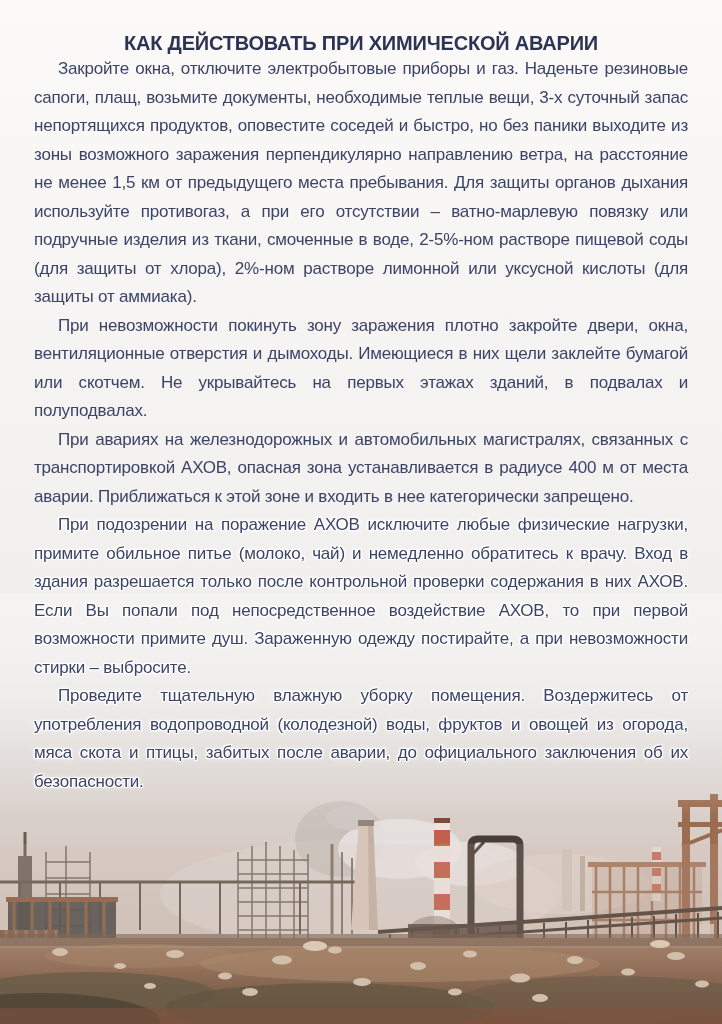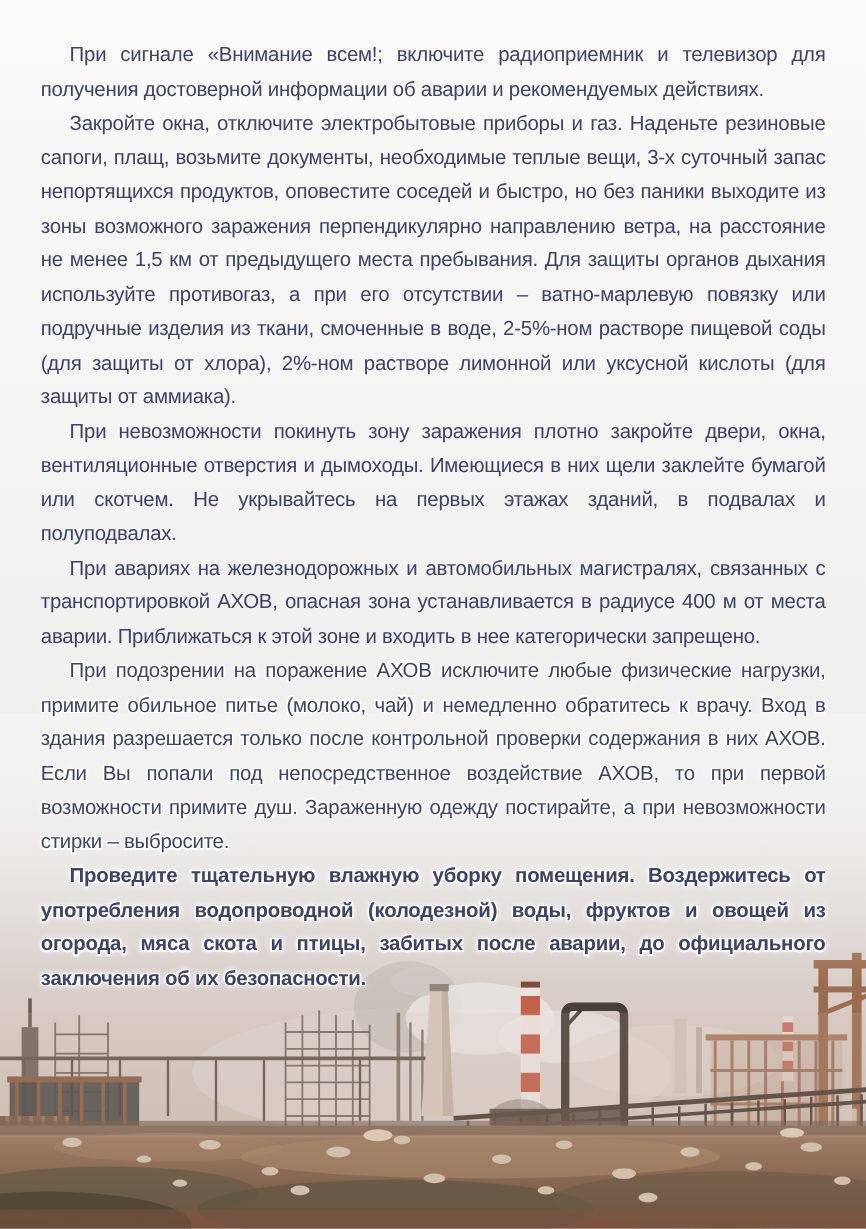--- a/index.html
+++ b/index.html
@@ -192,6 +192,7 @@
   </div>
 
   <div class="content">
+    <h1>КАК ДЕЙСТВОВАТЬ ПРИ ХИМИЧЕСКОЙ АВАРИИ</h1>
 
     <p class="body p1">При сигнале «Внимание всем!; включите радиоприемник и телевизор для получения достоверной информации об аварии и рекомендуемых действиях.</p>
     <p class="body p2">Закройте окна, отключите электробытовые приборы и газ. Наденьте резиновые сапоги, плащ, возьмите документы, необходимые теплые вещи, 3-х суточный запас непортящихся продуктов, оповестите соседей и быстро, но без паники выходите из зоны возможного заражения перпендикулярно направлению ветра, на расстояние не менее 1,5 км от предыдущего места пребывания. Для защиты органов дыхания используйте противогаз, а при его отсутствии – ватно-марлевую повязку или подручные изделия из ткани, смоченные в воде, 2-5%-ном растворе пищевой соды (для защиты от хлора), 2%-ном растворе лимонной или уксусной кислоты (для защиты от аммиака).</p>

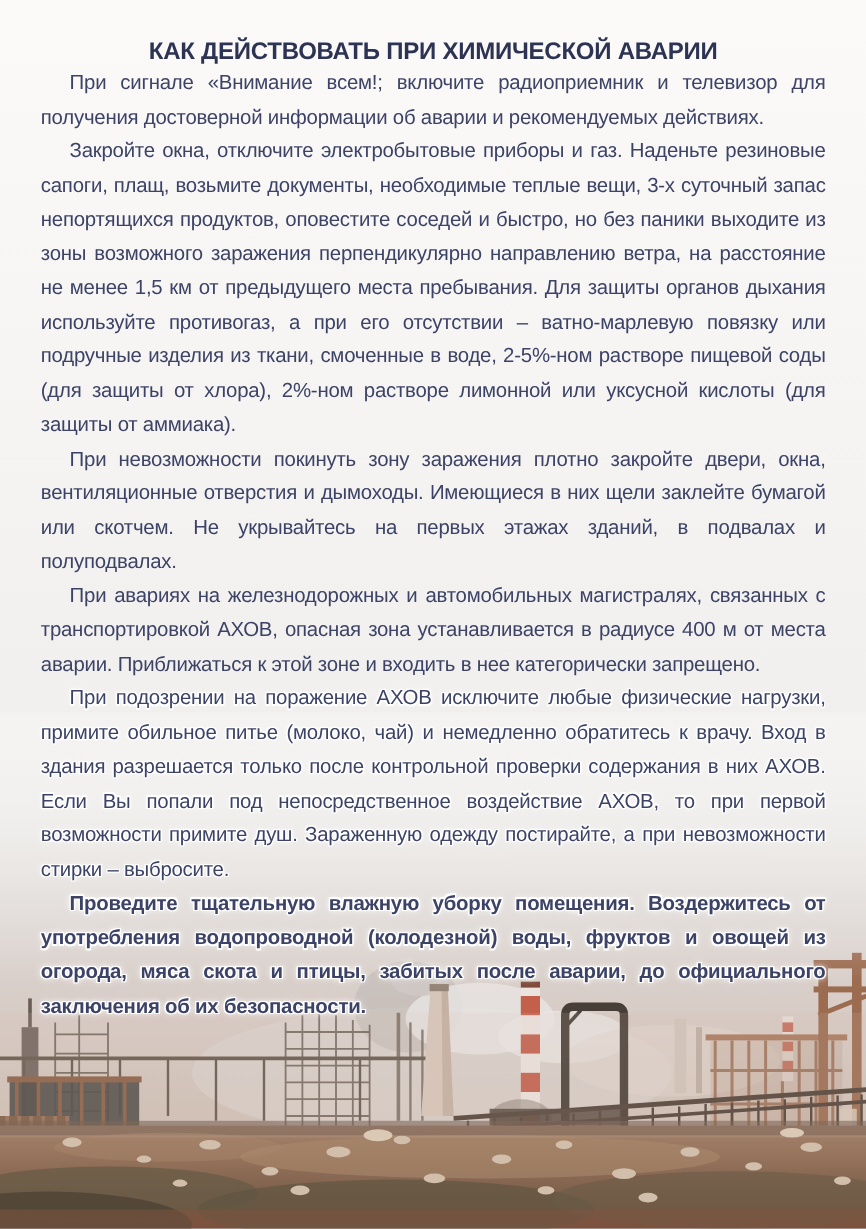--- a/index.html
+++ b/index.html
@@ -194,7 +194,6 @@
   <div class="content">
     <h1>КАК ДЕЙСТВОВАТЬ ПРИ ХИМИЧЕСКОЙ АВАРИИ</h1>
 
-    <p class="body p1">При сигнале «Внимание всем!; включите радиоприемник и телевизор для получения достоверной информации об аварии и рекомендуемых действиях.</p>
     <p class="body p2">Закройте окна, отключите электробытовые приборы и газ. Наденьте резиновые сапоги, плащ, возьмите документы, необходимые теплые вещи, 3-х суточный запас непортящихся продуктов, оповестите соседей и быстро, но без паники выходите из зоны возможного заражения перпендикулярно направлению ветра, на расстояние не менее 1,5 км от предыдущего места пребывания. Для защиты органов дыхания используйте противогаз, а при его отсутствии – ватно-марлевую повязку или подручные изделия из ткани, смоченные в воде, 2-5%-ном растворе пищевой соды (для защиты от хлора), 2%-ном растворе лимонной или уксусной кислоты (для защиты от аммиака).</p>
     <p class="body p3">При невозможности покинуть зону заражения плотно закройте двери, окна, вентиляционные отверстия и дымоходы. Имеющиеся в них щели заклейте бумагой или скотчем. Не укрывайтесь на первых этажах зданий, в подвалах и полуподвалах.</p>
     <p class="body p4">При авариях на железнодорожных и автомобильных магистралях, связанных с транспортировкой АХОВ, опасная зона устанавливается в радиусе 400 м от места аварии. Приближаться к этой зоне и входить в нее категорически запрещено.</p>

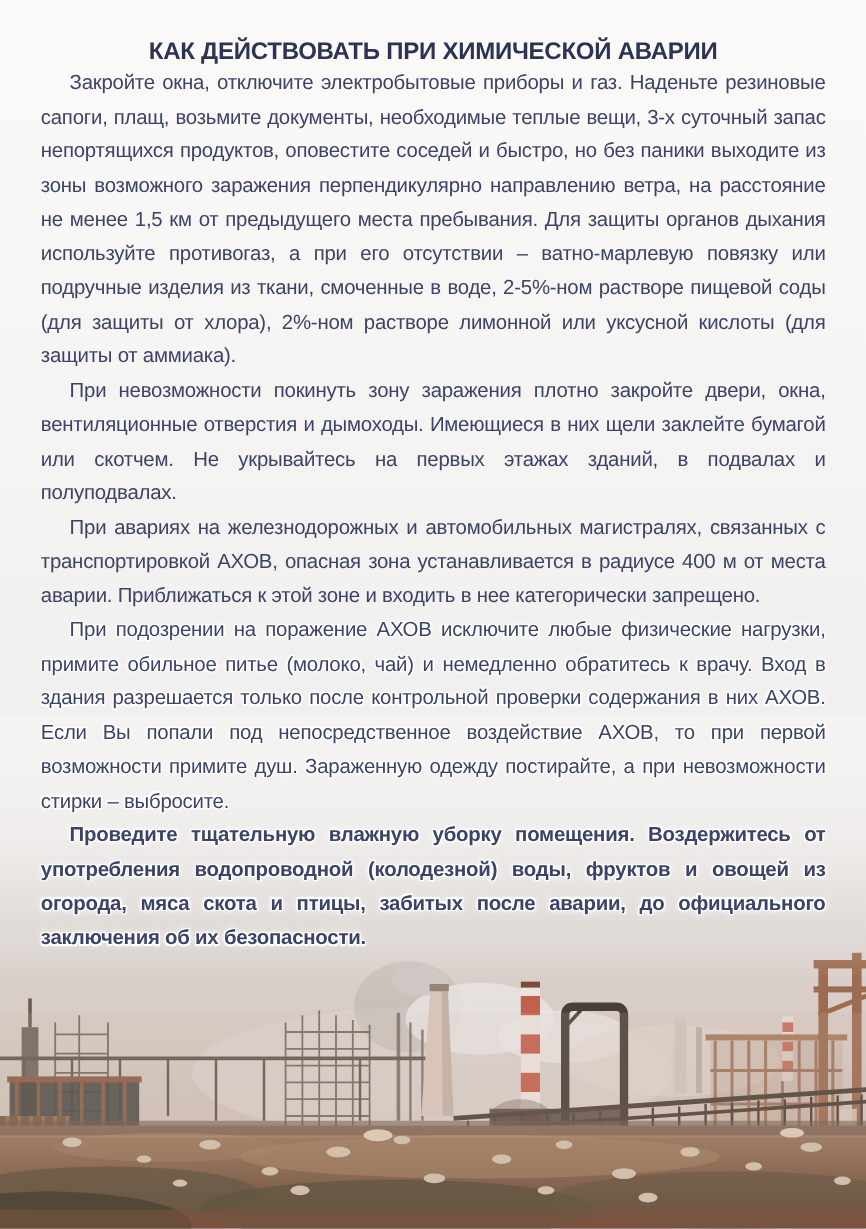--- a/index.html
+++ b/index.html
@@ -28,7 +28,7 @@
   .p3{margin-top:20px;}
   .p4{margin-top:18px;}
   .p5{margin-top:24px;}
-  .p6{margin-top:0;font-weight:bold;}
+  .p6{margin-top:0;}
   .halo{
     text-shadow:-1px -1px 0 #fff,1px -1px 0 #fff,-1px 1px 0 #fff,1px 1px 0 #fff,
                  0 -1px 0 #fff,0 1px 0 #fff,-1px 0 0 #fff,1px 0 0 #fff,

